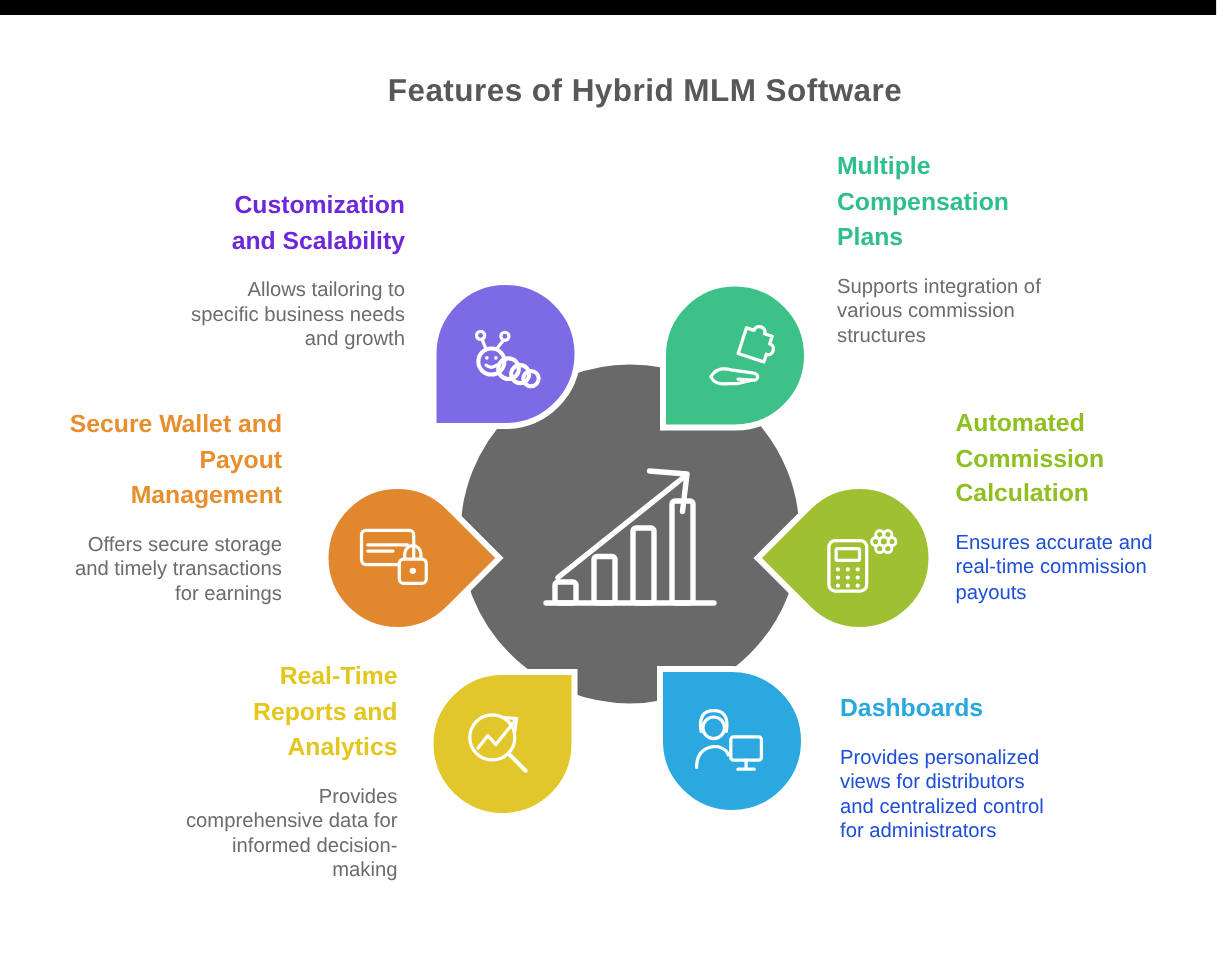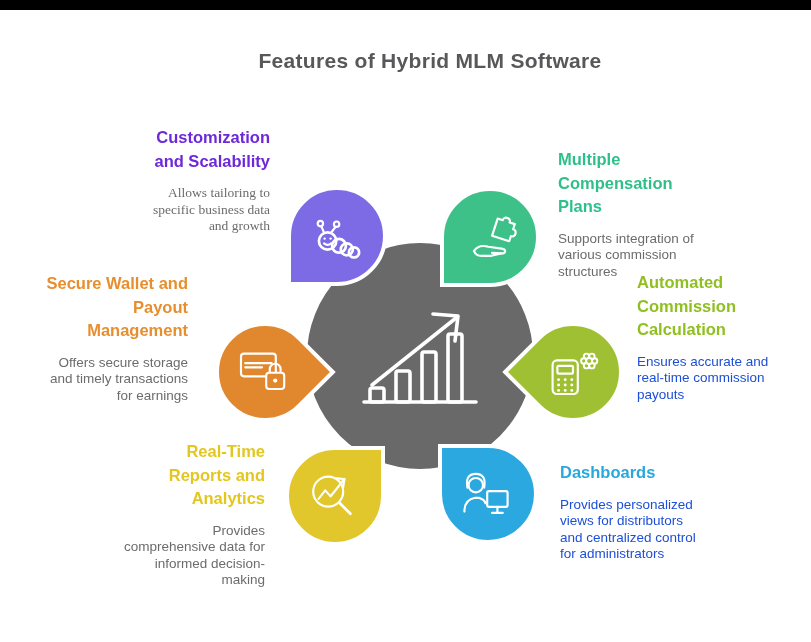--- a/index.html
+++ b/index.html
@@ -36,7 +36,7 @@
   .block p {margin:12px 0 0;font-size:13.5px;line-height:16.6px;}
   .block span{display:block;}
   .b-purple{left:60px;top:126px;width:210px;text-align:right;}
-  .b-green {left:558px;top:100px;width:180px;text-align:left;margin-top:48px;}
+  .b-green {left:558px;top:100px;width:180px;text-align:left;}
   .b-orange{left:10px;top:272px;width:178px;text-align:right;}
   .b-lime  {left:637px;top:271px;width:168px;text-align:left;}
   .b-yellow{left:75px;top:440px;width:190px;text-align:right;}

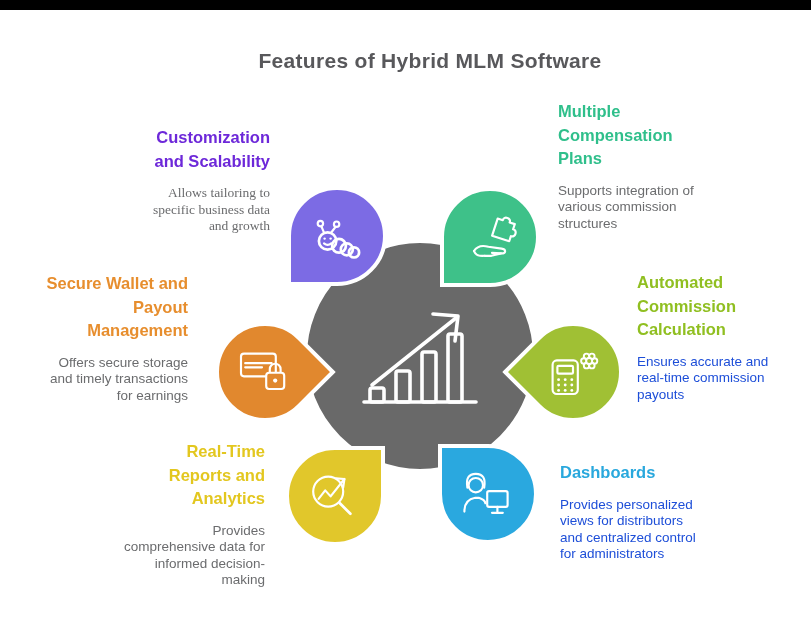--- a/index.html
+++ b/index.html
@@ -173,7 +173,7 @@
       <span>Customization</span>
       <span>and Scalability</span>
     </h2>
-    <p style="color: rgb(107, 108, 110); font-family: Liberation Serif, serif;">
+    <p style="color: rgb(107, 108, 110);">
       <span>Allows tailoring to</span>
       <span>specific business data</span>
       <span>and growth</span>

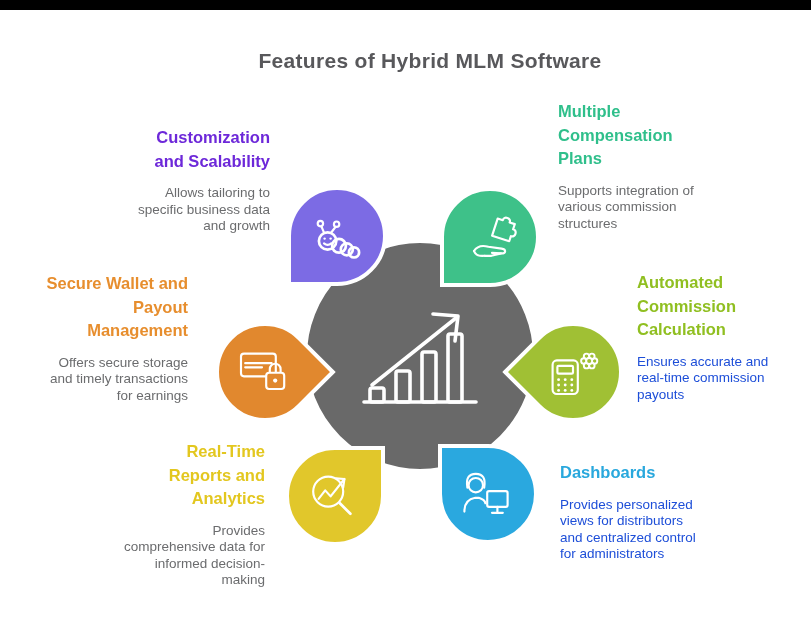--- a/index.html
+++ b/index.html
@@ -175,7 +175,7 @@
     </h2>
     <p style="color: rgb(107, 108, 110);">
       <span>Allows tailoring to</span>
-      <span>specific business data</span>
+      <span>specific business needs</span>
       <span>and growth</span>
     </p>
   </div>

